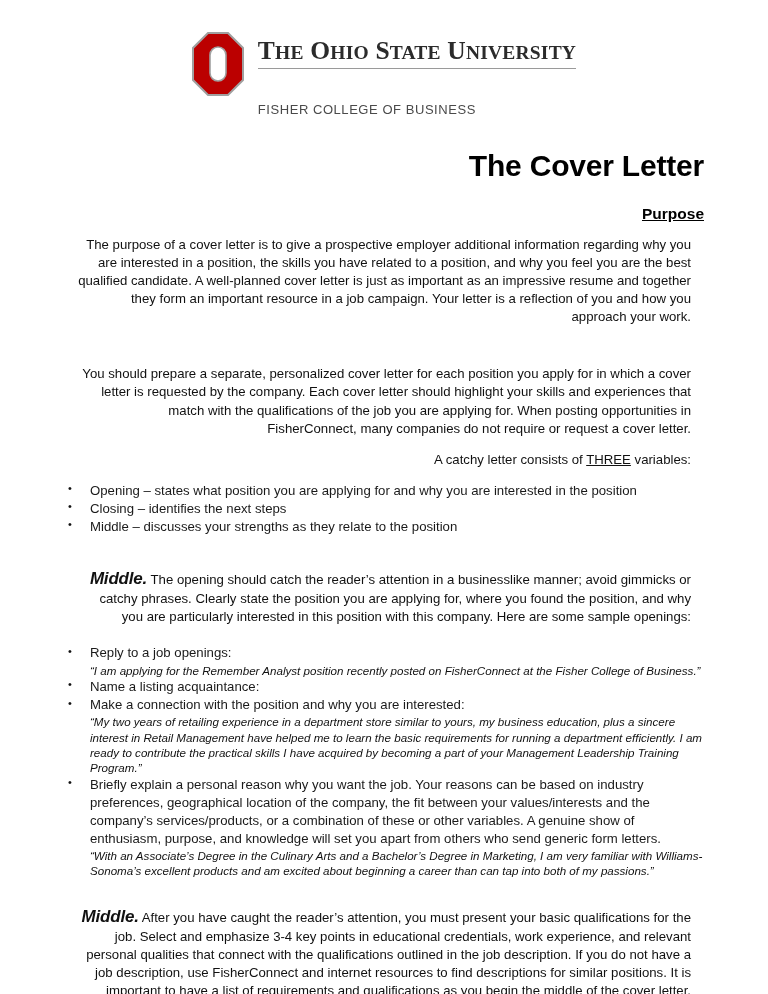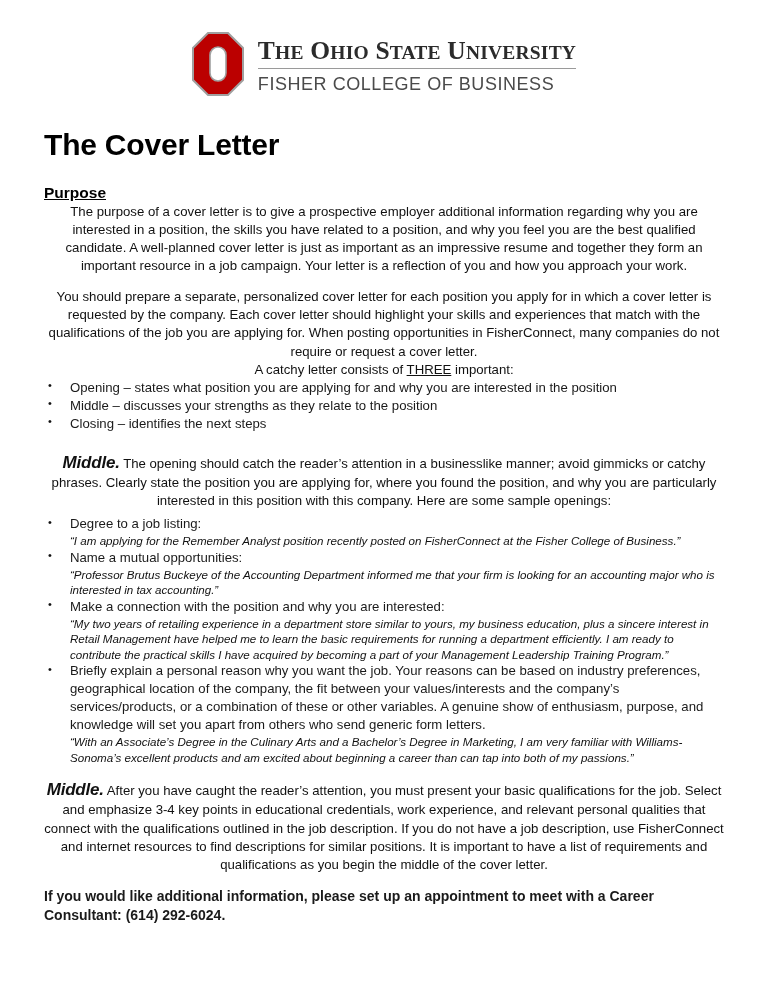--- a/index.html
+++ b/index.html
@@ -20,7 +20,7 @@
     width: 768px;
     height: 994px;
     box-sizing: border-box;
-    padding: 0 44px;
+    padding: 0 64px;
   }
 
   

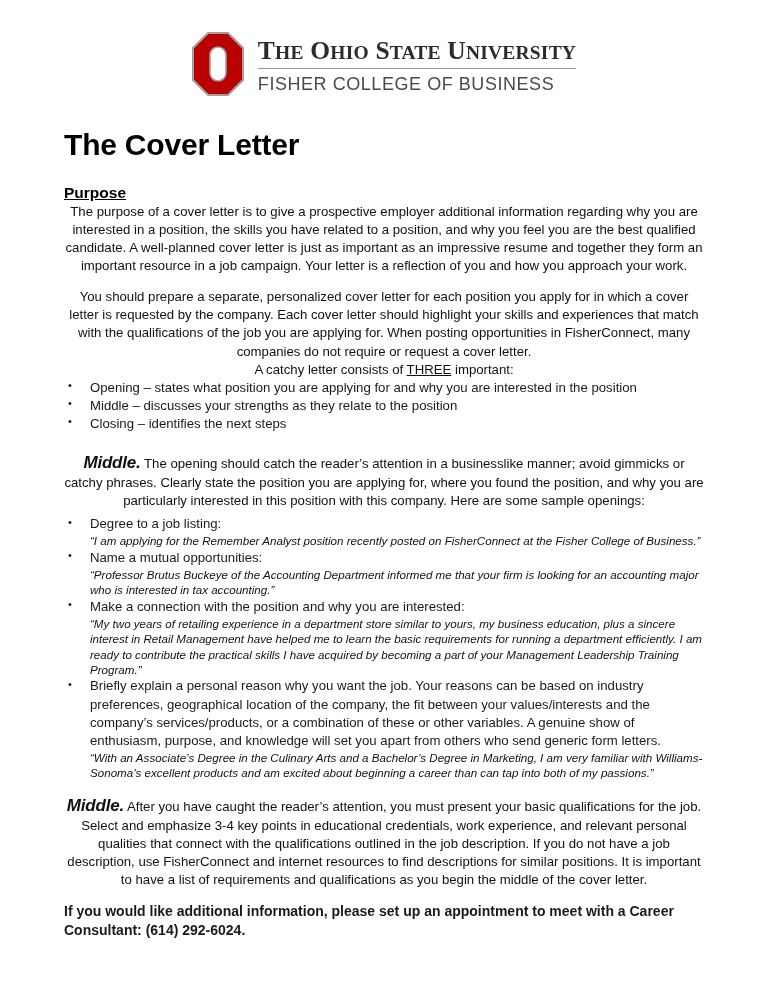--- a/index.html
+++ b/index.html
@@ -59,10 +59,11 @@
   }
   .college-name {
     font-family: "Liberation Sans", sans-serif;
-    font-size: 18px;
+    font-size: 13px;
     letter-spacing: 0.55px;
     color: #4a4a4a;
     white-space: nowrap;
+    margin-top: 28px;
   }
 
   

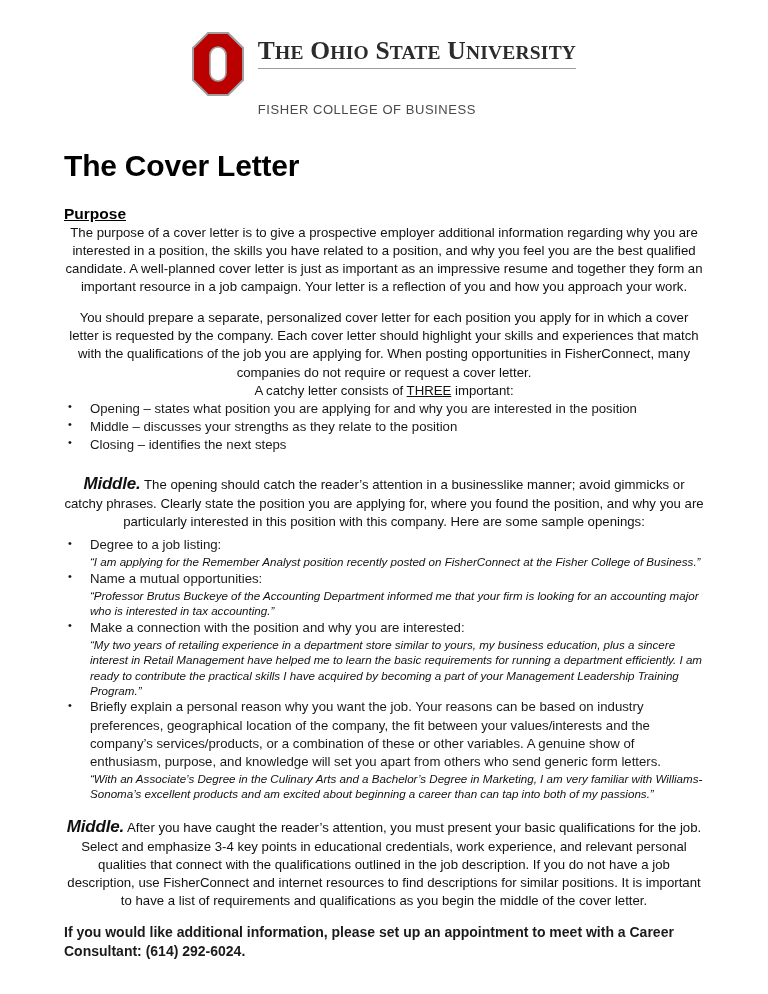--- a/index.html
+++ b/index.html
@@ -68,7 +68,7 @@
 
   
   .doc-title {
-    text-align: left;
+    text-align: right;
     font-size: 30px;
     font-weight: bold;
     letter-spacing: -0.2px;

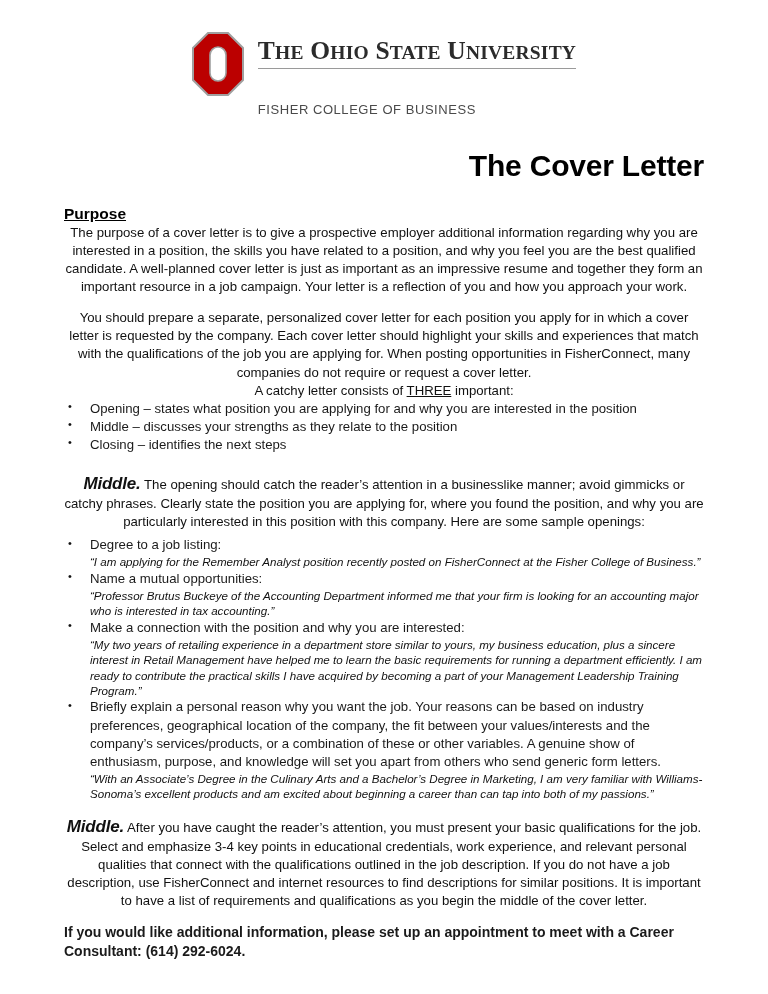--- a/index.html
+++ b/index.html
@@ -78,7 +78,7 @@
 
   
   .section-heading {
-    text-align: left;
+    text-align: right;
     font-size: 15.5px;
     font-weight: bold;
     text-decoration: underline;

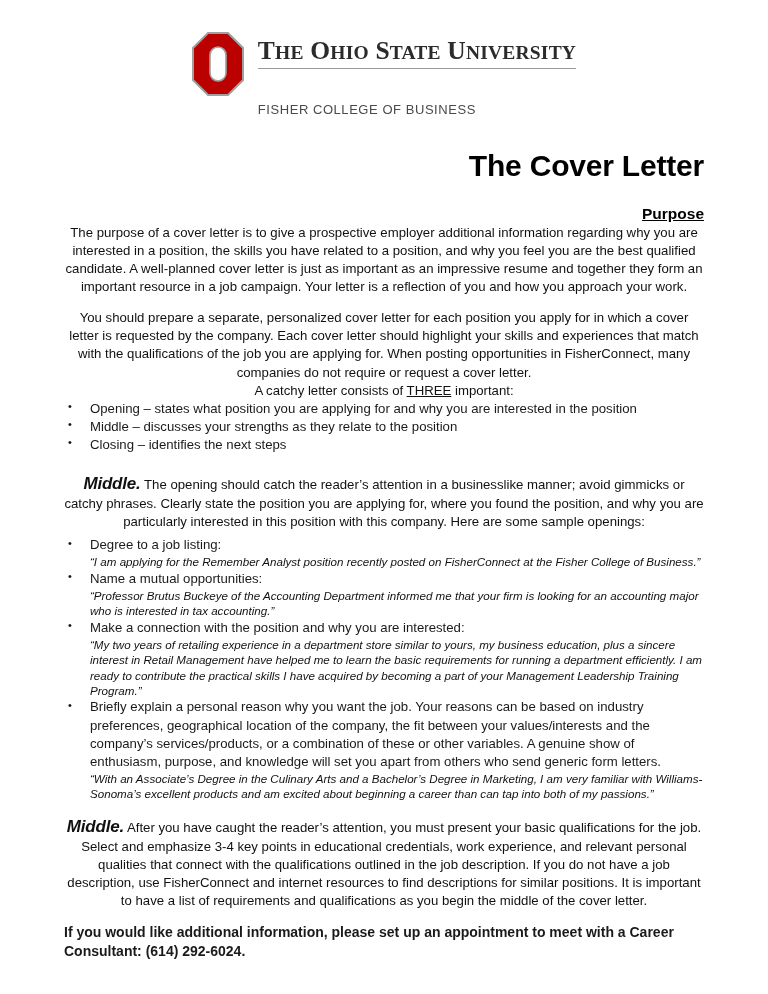--- a/index.html
+++ b/index.html
@@ -90,8 +90,8 @@
   p.body, .para {
     font-size: 13.2px;
     line-height: 1.37;
-    margin: 0;
-    text-align: center;
+    margin: 13px;
+    text-align: right;
     color: #111;
   }
   .gap {

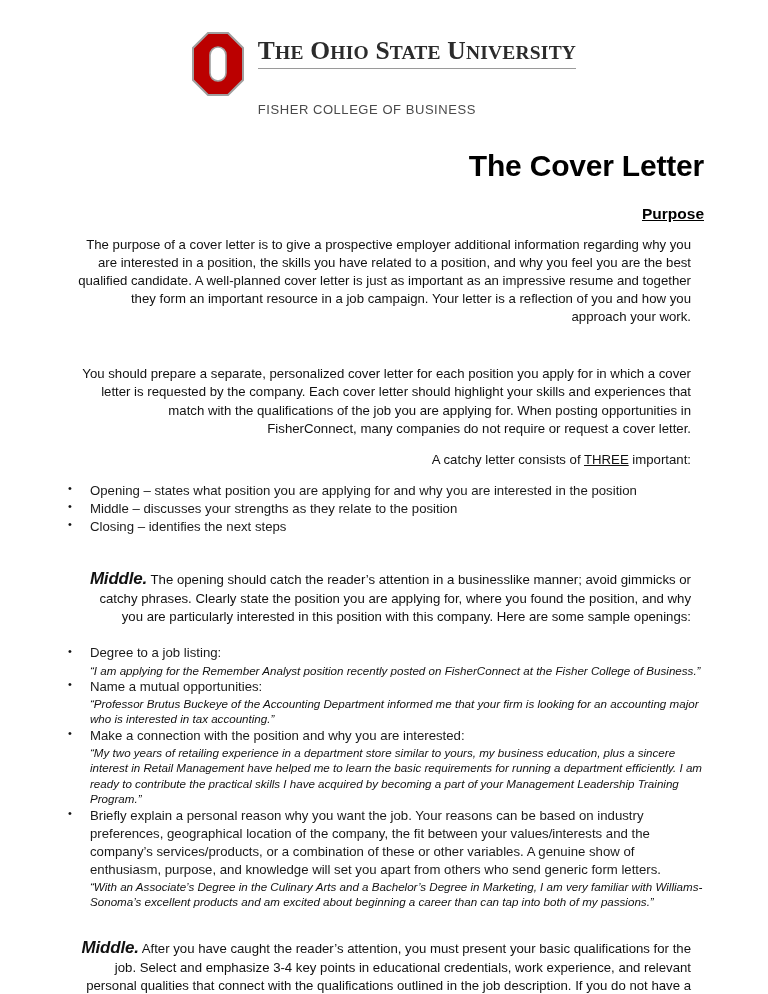--- a/index.html
+++ b/index.html
@@ -173,7 +173,7 @@
   <div class="gap"></div>
   <p class="body">You should prepare a separate, personalized cover letter for each position you apply for in which a cover letter is requested by the company. Each cover letter should highlight your skills and experiences that match with the qualifications of the job you are applying for. When posting opportunities in FisherConnect, many companies do not require or request a cover letter.</p>
 
-  <p class="body"><span>A catchy letter consists of </span><u class="ul">THREE</u><span> important:</span></p>
+  <p class="body"><span>A catchy letter consists of </span><u class="ul">THREE</u><span> variables:</span></p>
   <ul class="bullets">
     <li>Opening – states what position you are applying for and why you are interested in the position</li>
     <li>Middle – discusses your strengths as they relate to the position</li>

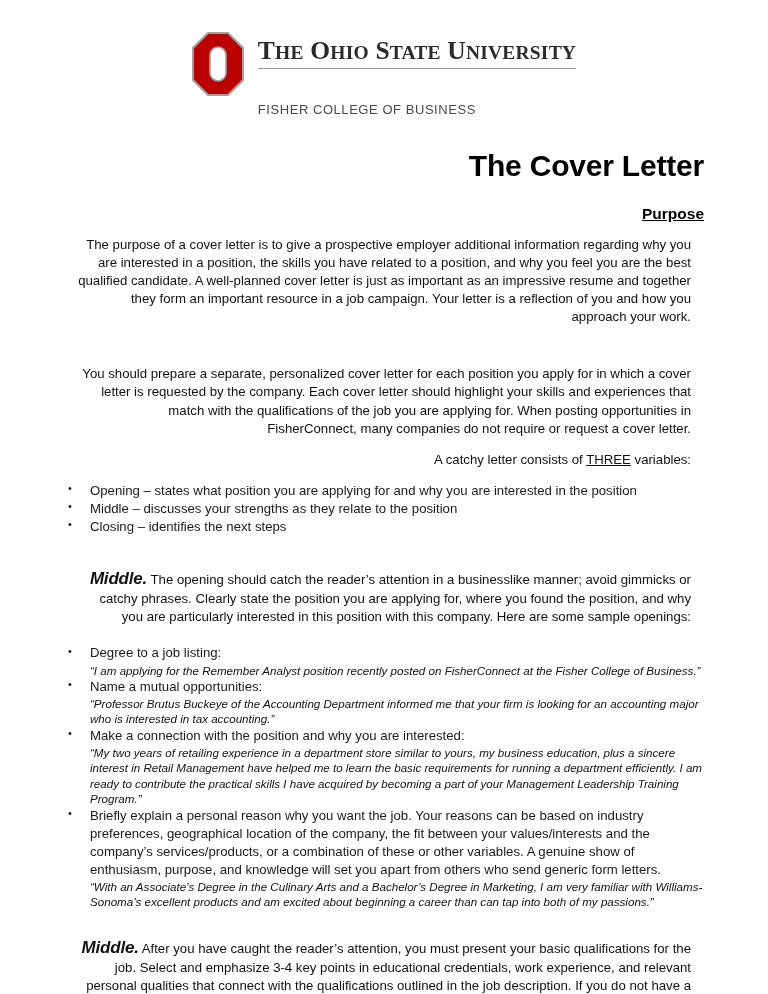--- a/index.html
+++ b/index.html
@@ -176,8 +176,8 @@
   <p class="body"><span>A catchy letter consists of </span><u class="ul">THREE</u><span> variables:</span></p>
   <ul class="bullets">
     <li>Opening – states what position you are applying for and why you are interested in the position</li>
+    <li>Closing – identifies the next steps</li>
     <li>Middle – discusses your strengths as they relate to the position</li>
-    <li>Closing – identifies the next steps</li>
   </ul>
   <div class="gap-sm"></div>
 

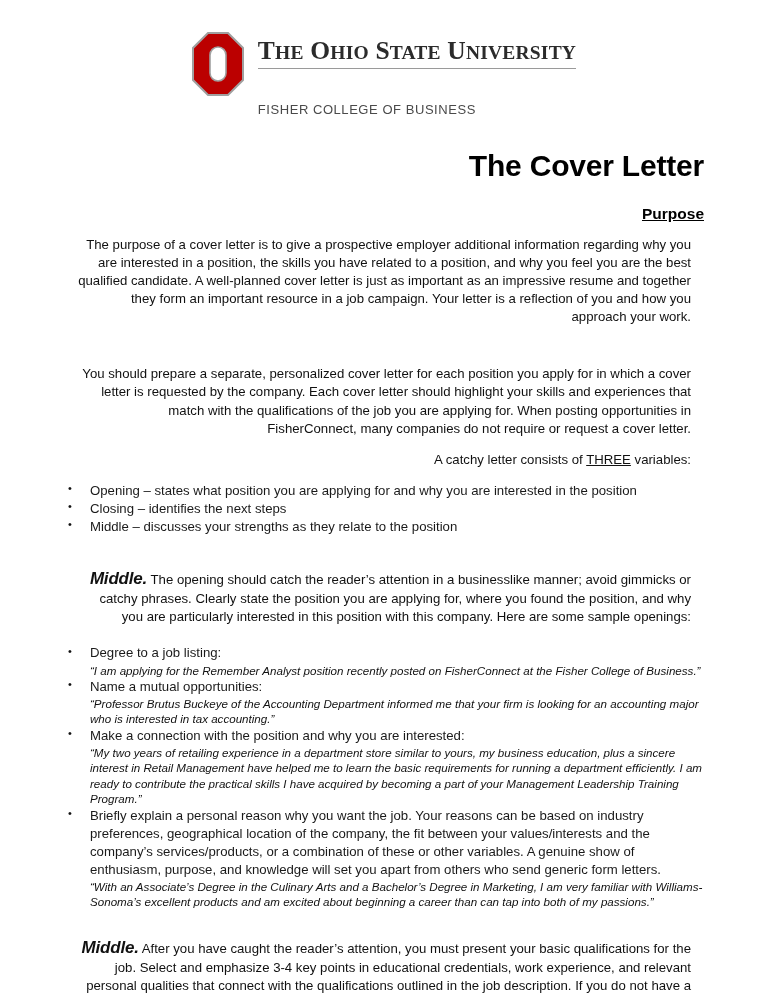--- a/index.html
+++ b/index.html
@@ -186,7 +186,7 @@
   <div class="gap-xs"></div>
   <ul class="bullets">
     <li>
-      <span>Degree to a job listing:</span>
+      <span>Reply to a job openings:</span>
       <span class="quote">“I am applying for the Remember Analyst position recently posted on FisherConnect at the Fisher College of Business.”</span>
     </li>
     <li>

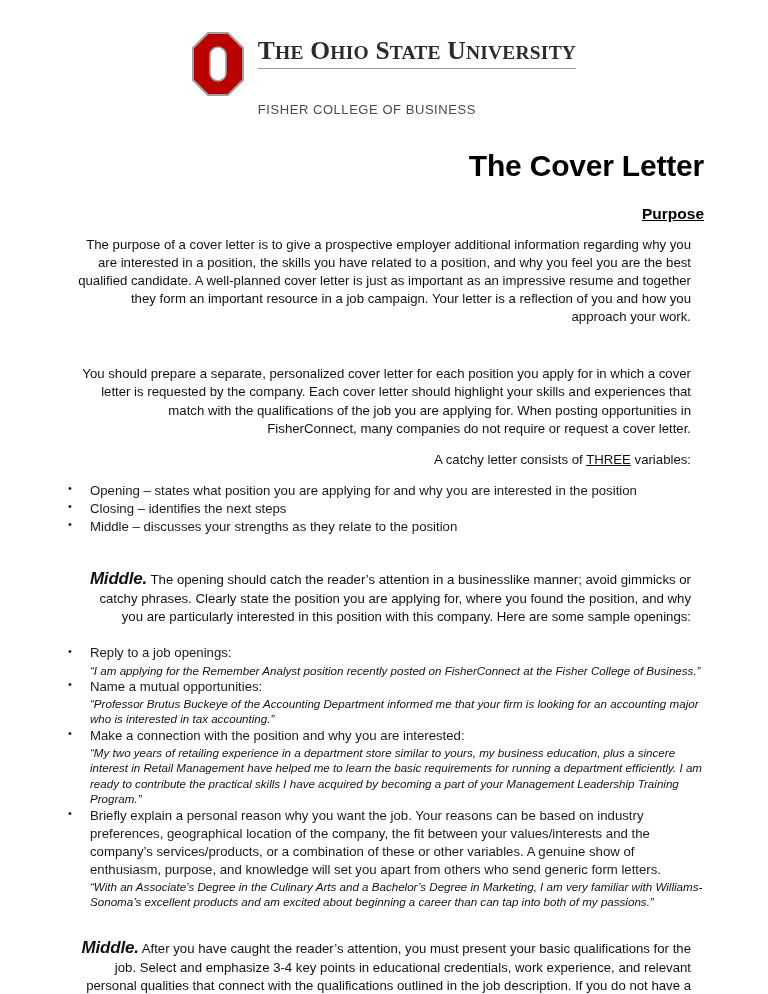--- a/index.html
+++ b/index.html
@@ -190,7 +190,7 @@
       <span class="quote">“I am applying for the Remember Analyst position recently posted on FisherConnect at the Fisher College of Business.”</span>
     </li>
     <li>
-      <span>Name a mutual opportunities:</span>
+      <span>Name a listing acquaintance:</span>
       <span class="quote">“Professor Brutus Buckeye of the Accounting Department informed me that your firm is looking for an accounting major who is interested in tax accounting.”</span>
     </li>
     <li>

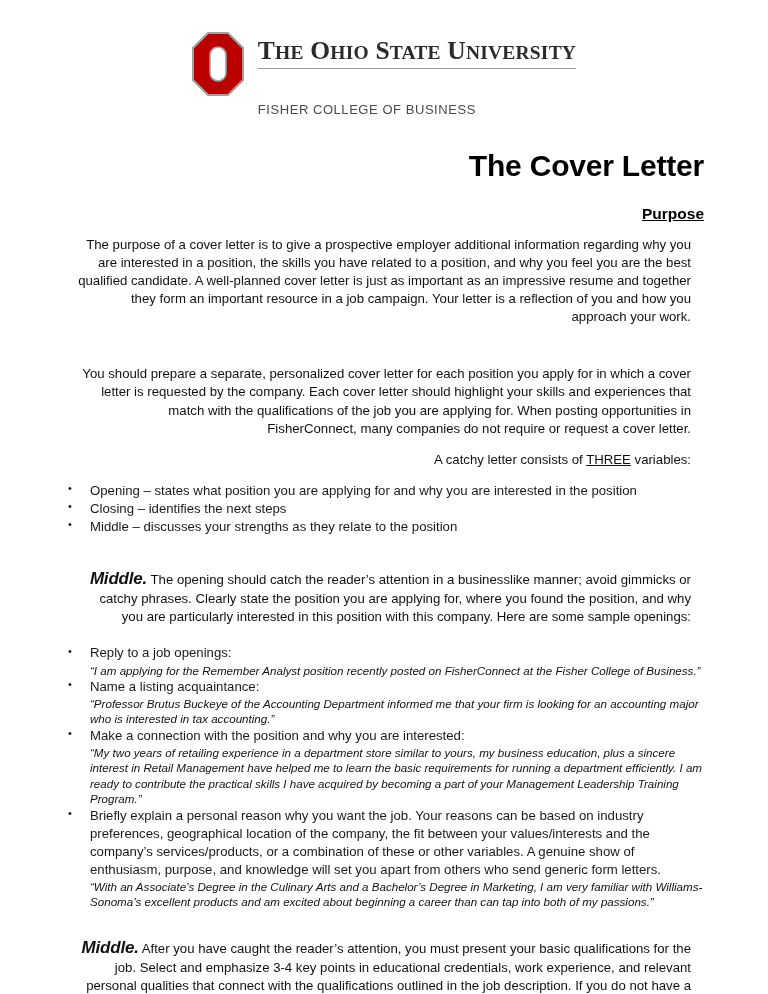--- a/index.html
+++ b/index.html
@@ -191,7 +191,6 @@
     </li>
     <li>
       <span>Name a listing acquaintance:</span>
-      <span class="quote">“Professor Brutus Buckeye of the Accounting Department informed me that your firm is looking for an accounting major who is interested in tax accounting.”</span>
     </li>
     <li>
       <span>Make a connection with the position and why you are interested:</span>

